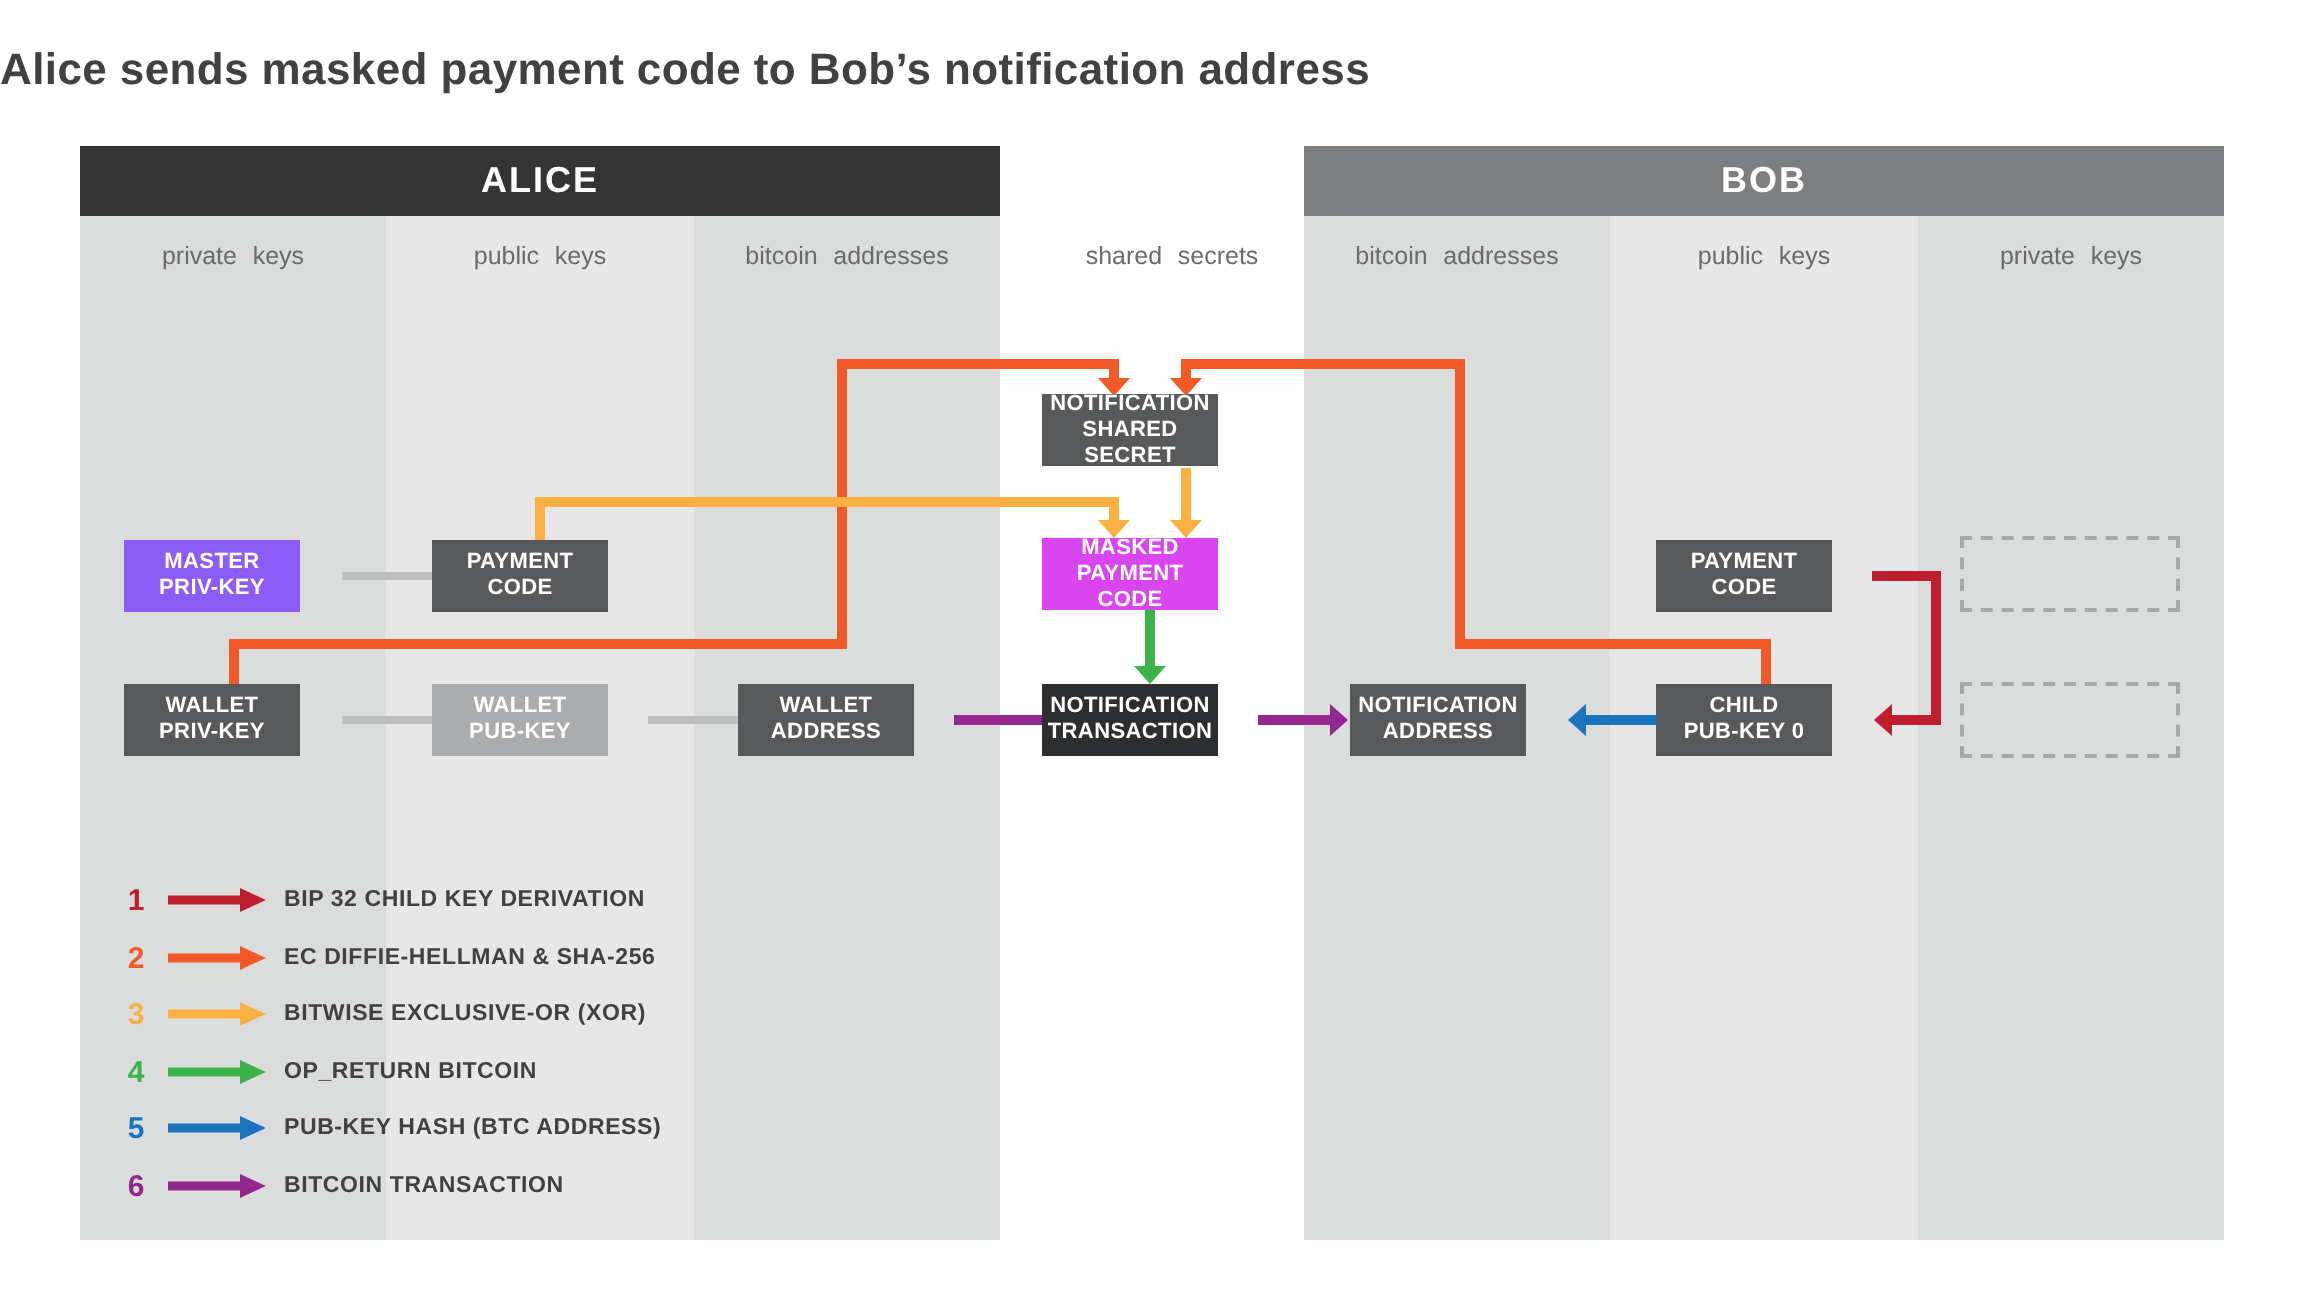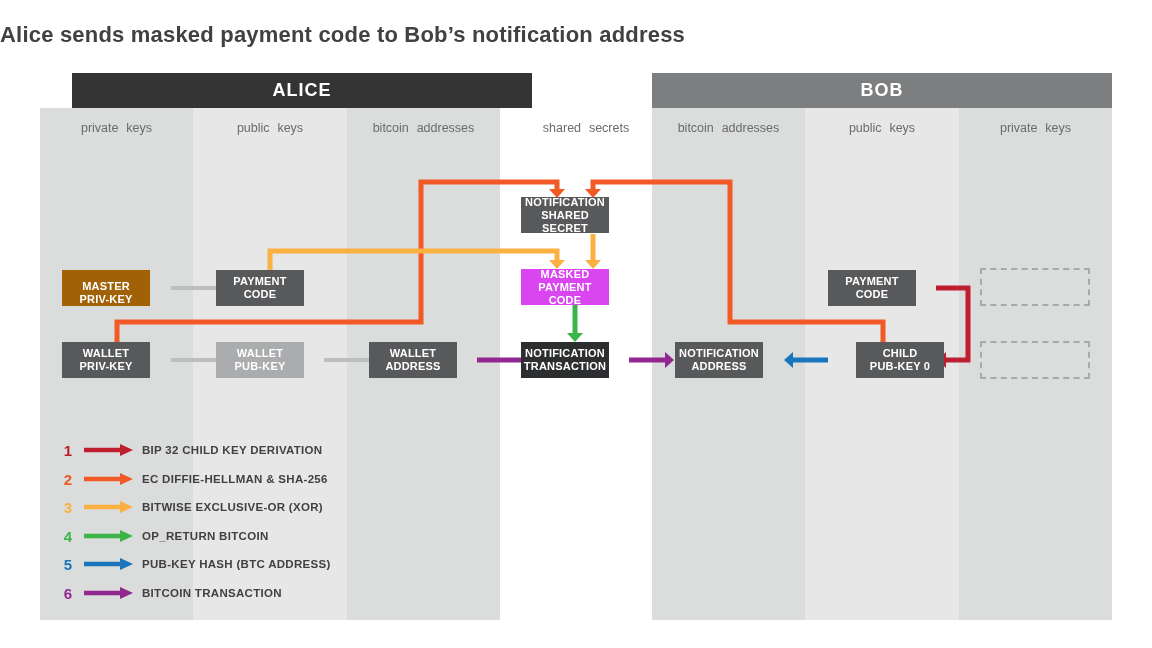--- a/index.html
+++ b/index.html
@@ -32,7 +32,7 @@
 
   <div class="title">Alice sends masked payment code to Bob’s notification address</div>
 
-  <div class="panel-header" style="left: 40px; background-color: rgb(52, 52, 52); margin-left: 32px;">ALICE</div>
+  <div class="panel-header" style="left: 40px; background-color: rgb(52, 52, 52);">ALICE</div>
   <div class="panel-header" style="left: 652px; background-color: rgb(125, 126, 128);">BOB</div>
 
   <div class="col" style="left: 40px; width: 153px; background-color: rgb(219, 220, 220);"></div>

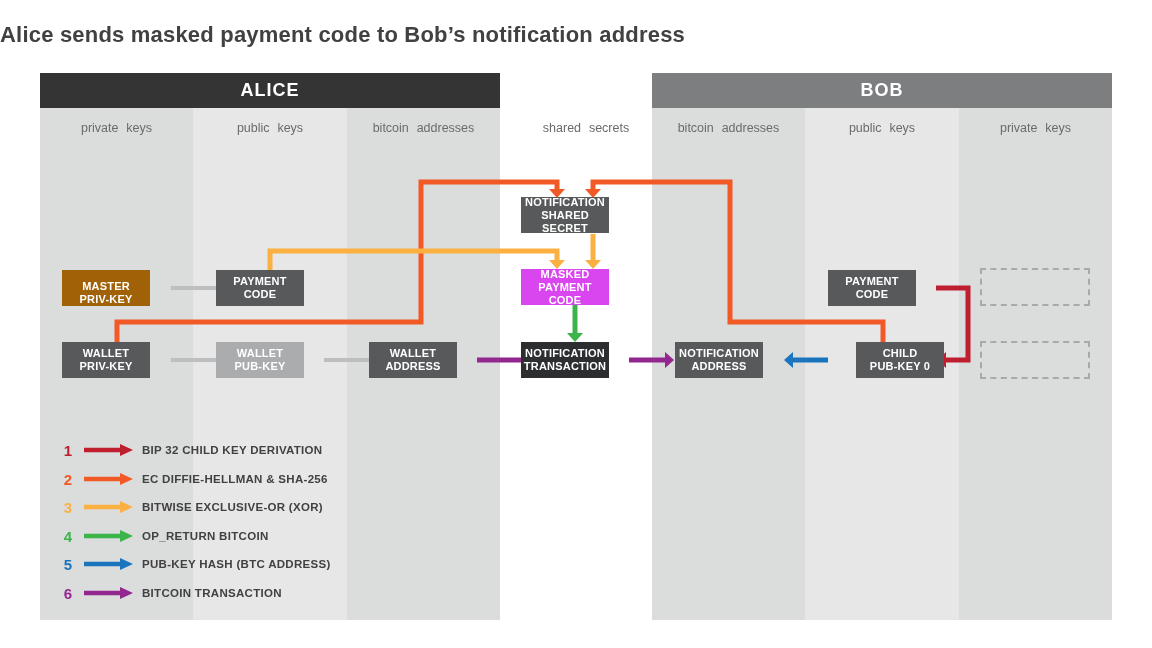--- a/index.html
+++ b/index.html
@@ -82,7 +82,7 @@
     <polygon class="head" points="665,352 665,368 674,360" fill="#92278f"></polygon>
   </svg>
 
-  <div class="bx" style="left: 62px; top: 270px; background-color: #a16207; justify-content: flex-end;">
+  <div class="bx" style="left: 62px; top: 270px; background-color: #8b5cf6;">
     <span>MASTER</span>
     <span>PRIV-KEY</span>
   </div>

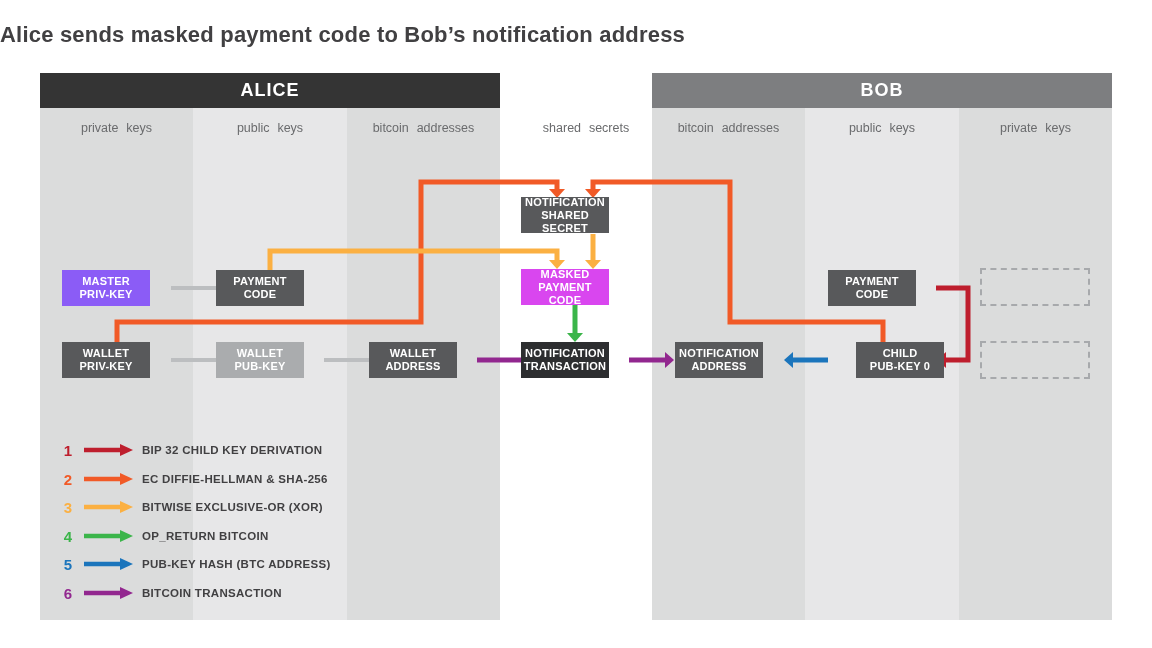--- a/index.html
+++ b/index.html
@@ -122,7 +122,7 @@
     <span>PAYMENT</span>
     <span>CODE</span>
   </div>
-  <div class="bx" style="left: 828px; top: 342px; background-color: rgb(88, 89, 91); margin-left: 28px;">
+  <div class="bx" style="left: 828px; top: 342px; background-color: rgb(88, 89, 91);">
     <span>CHILD</span>
     <span>PUB-KEY 0</span>
   </div>

